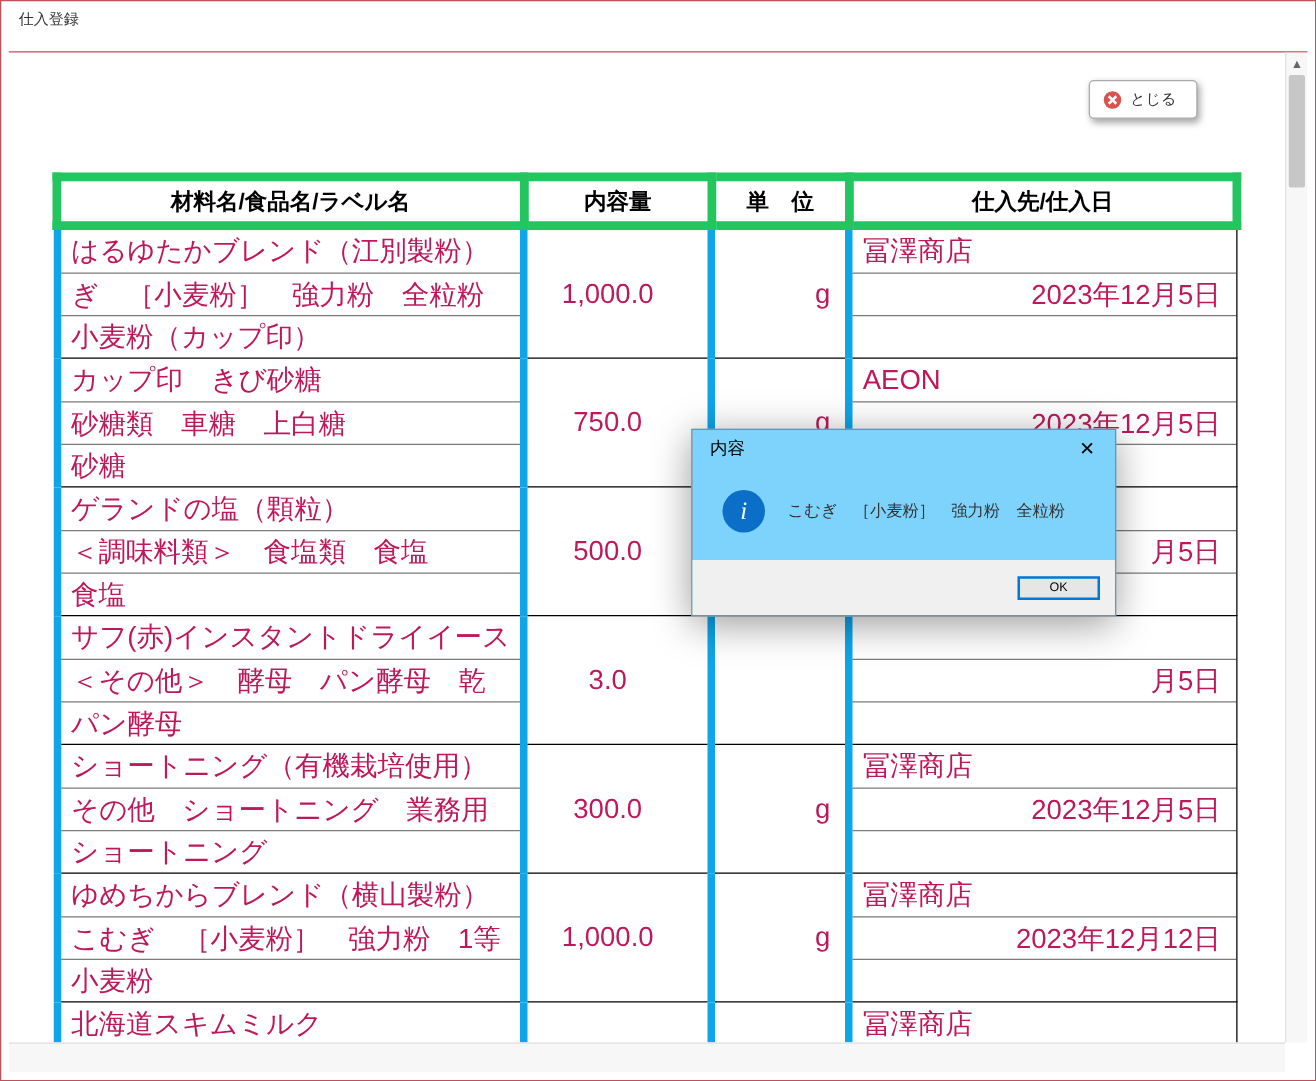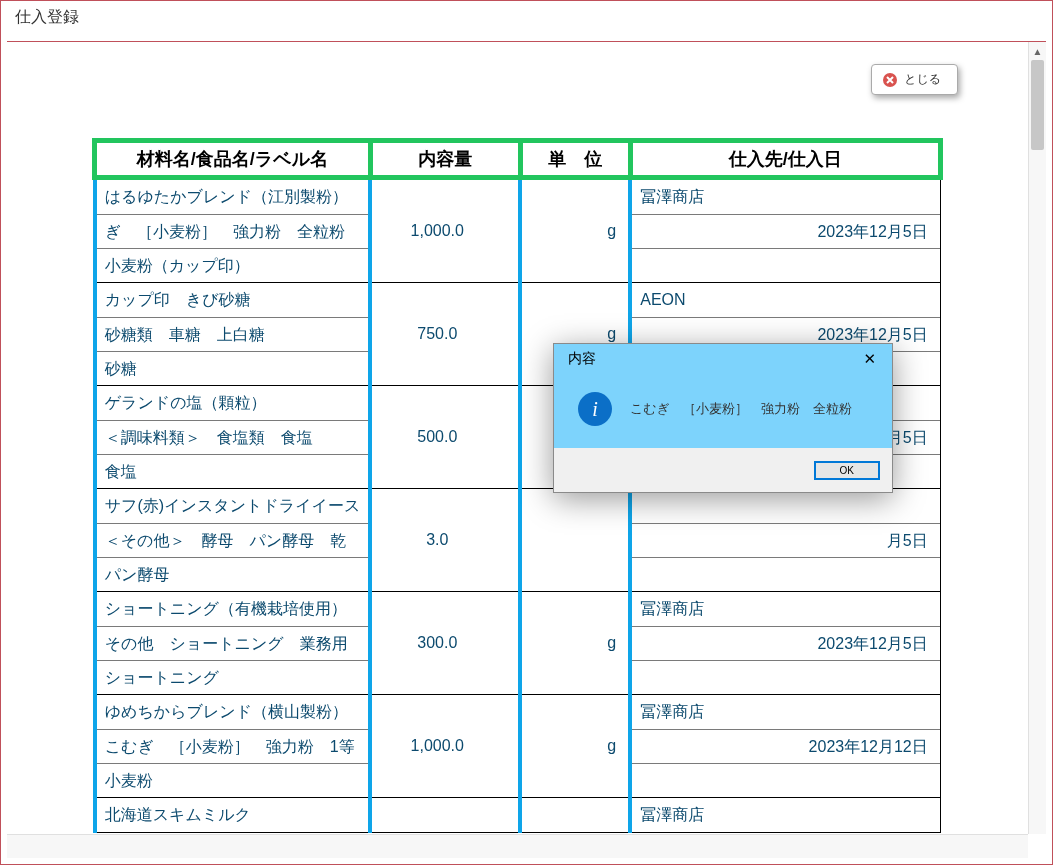--- a/index.html
+++ b/index.html
@@ -5,7 +5,7 @@
     *{box-sizing:border-box;margin:0;padding:0}
     body{font-family:"Meiryo","Hiragino Kaku Gothic ProN",sans-serif;background:#efefef;width:1053px;height:865px;overflow:hidden}
     .shell{border:1px solid #c0505a;width:1053px;height:865px;background:#fff;position:relative}
-    .title-bar{padding:6px 14px;font-size:16px;color:#333}
+    .title-bar{padding:6px 14px;font-size:12px;color:#333}
     .page{position:absolute;top:40px;left:6px;right:6px;bottom:6px;overflow:hidden;background:#fff;border-top:1px solid #c0505a}
     .scroll-track{position:absolute;right:0;top:0;bottom:24px;width:18px;background:#f7f7f7;border-left:1px solid #e0e0e0}
     .scroll-arrow{height:18px;display:flex;align-items:center;justify-content:center;color:#666;font-size:10px}

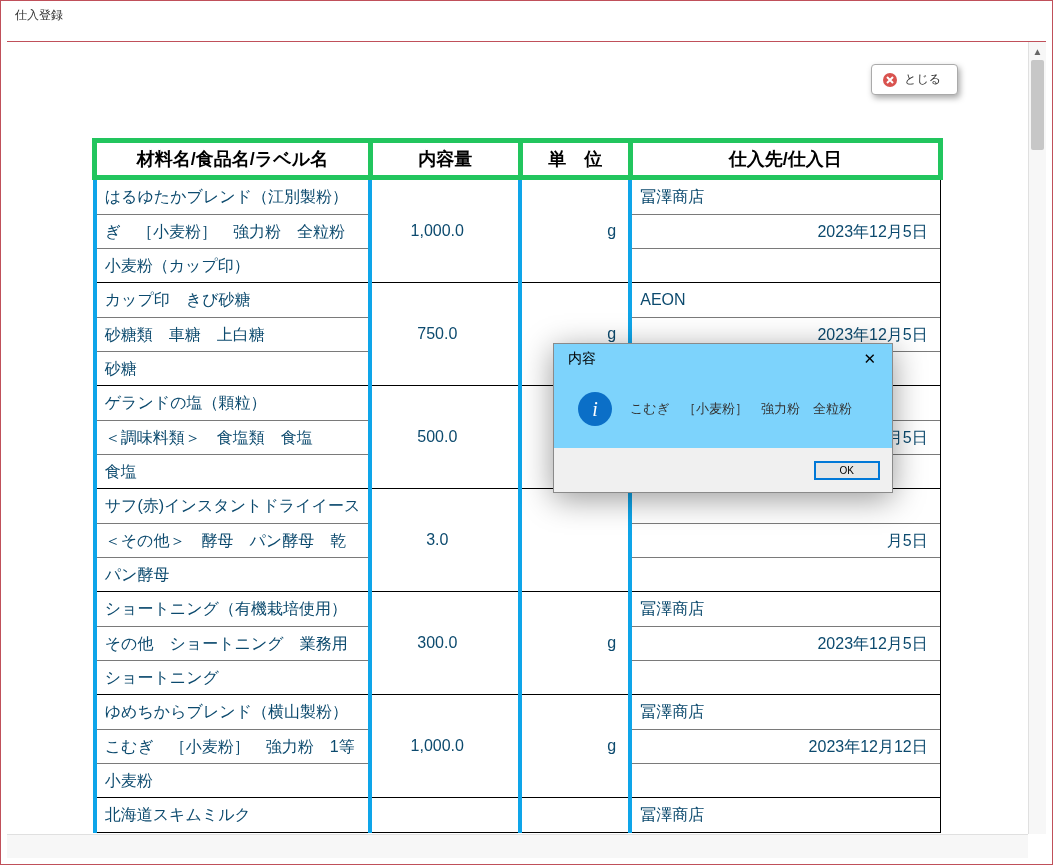--- a/index.html
+++ b/index.html
@@ -15,7 +15,7 @@
     .close-btn svg{width:16px;height:16px}
     .content{position:absolute;top:0;left:0;right:18px;bottom:24px;overflow:hidden}
     table.main{border-collapse:collapse;margin:96px auto 0 auto}
-    table.main th{border:5px solid #22c55e;font-weight:600;font-size:18px;padding:4px 0;text-align:center}
+    table.main th{border:7px solid #22c55e;font-weight:600;font-size:18px;padding:4px 0;text-align:center}
     
     .c-material{width:270px}
     .c-amount{width:150px}

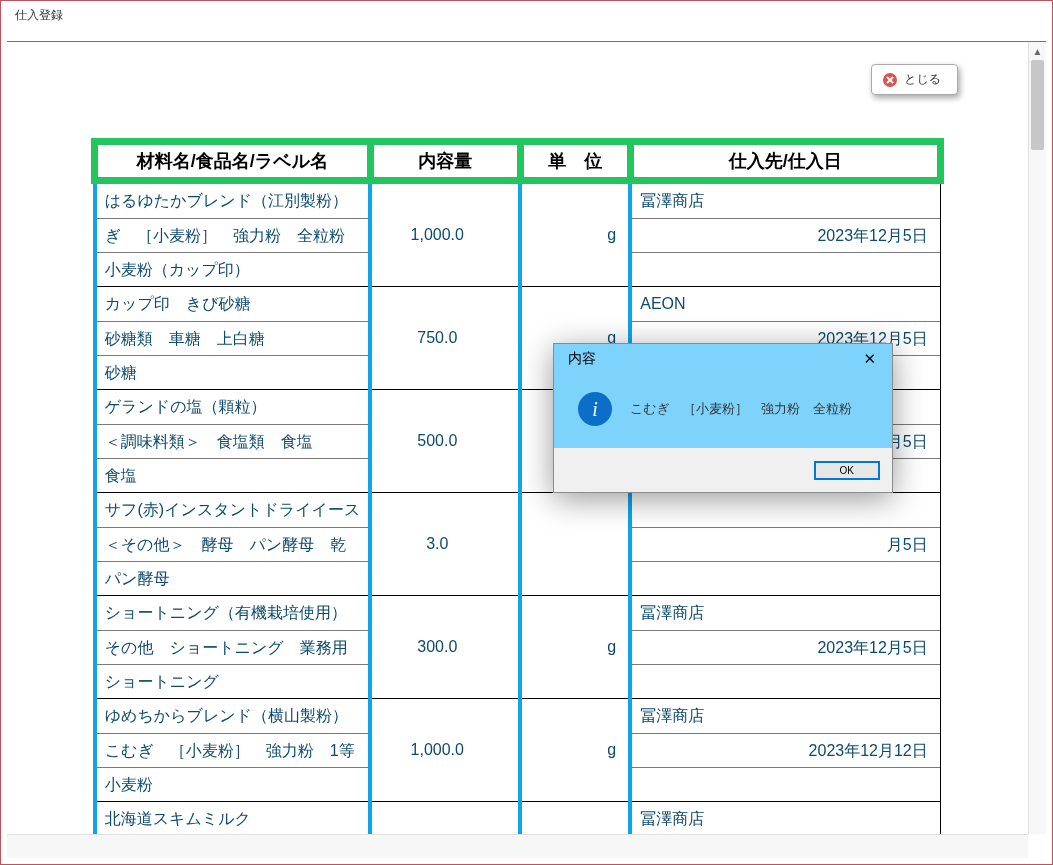--- a/index.html
+++ b/index.html
@@ -22,7 +22,7 @@
     .c-unit{width:110px}
     .c-supplier{width:310px}
     
-    td.cell{border-left:4px solid #0ea5e9;border-right:1px solid #000;border-bottom:1px solid #000;vertical-align:top;padding:0;font-size:16px;color:#0c4a6e}
+    td.cell{border-left:6px solid #0ea5e9;border-right:1px solid #000;border-bottom:1px solid #000;vertical-align:top;padding:0;font-size:22px;color:#be185d}
     .sub{height:34px;line-height:34px;padding:0 8px;white-space:nowrap;overflow:hidden}
     .sub+.sub{border-top:1px solid #7a7a7a}
     td.amount,td.unit{vertical-align:middle}

